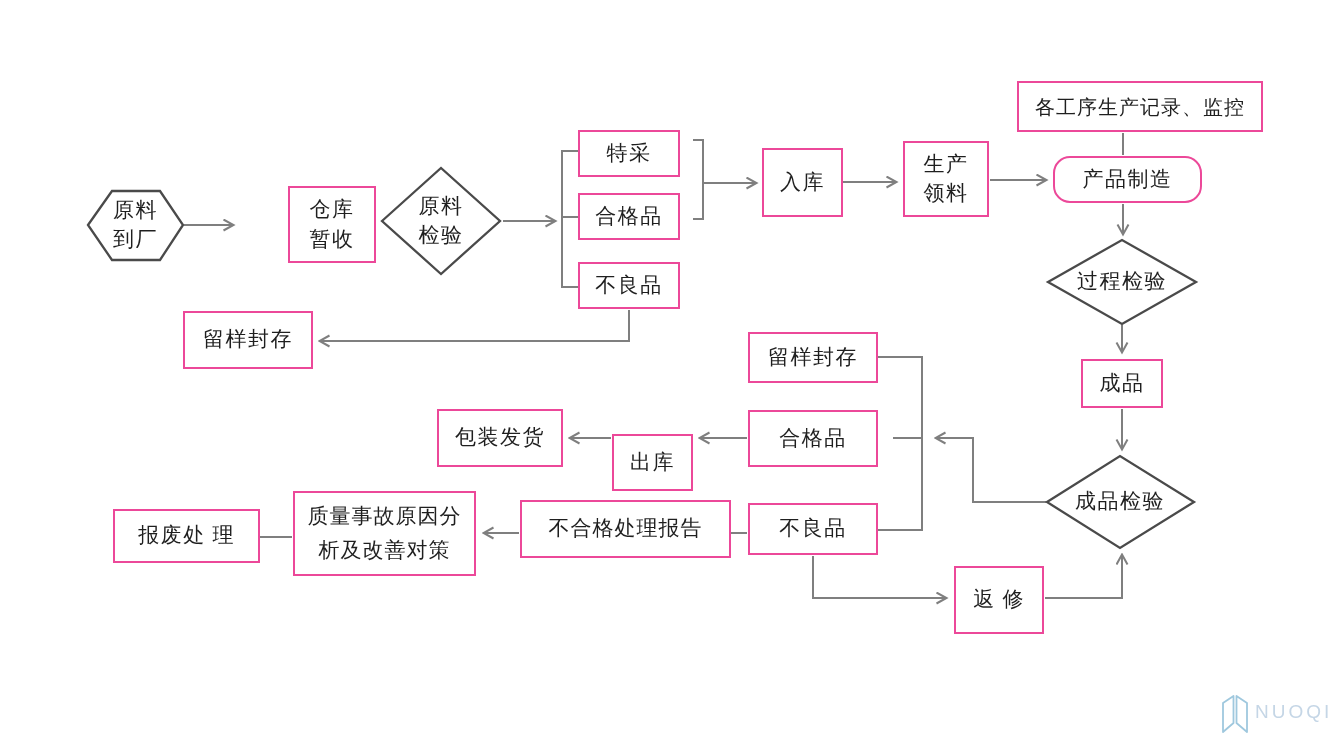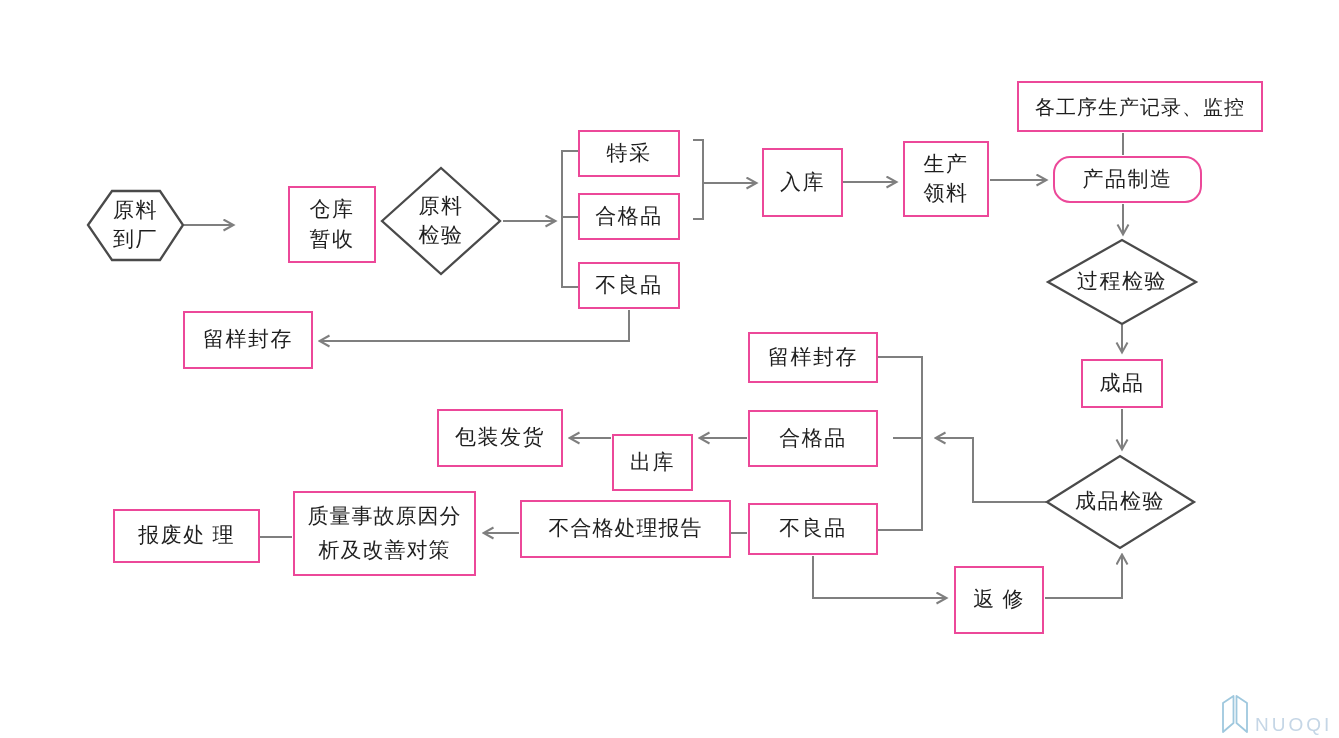--- a/index.html
+++ b/index.html
@@ -28,7 +28,7 @@
   .small-gap{line-height:1.4;}
   .logo{
     position:absolute;left:1220px;top:694px;
-    display:flex;align-items:flex-end;
+    display:flex;align-items:center;
     font-family:"Liberation Sans","DejaVu Sans",sans-serif;
   }
   .logo-text{

